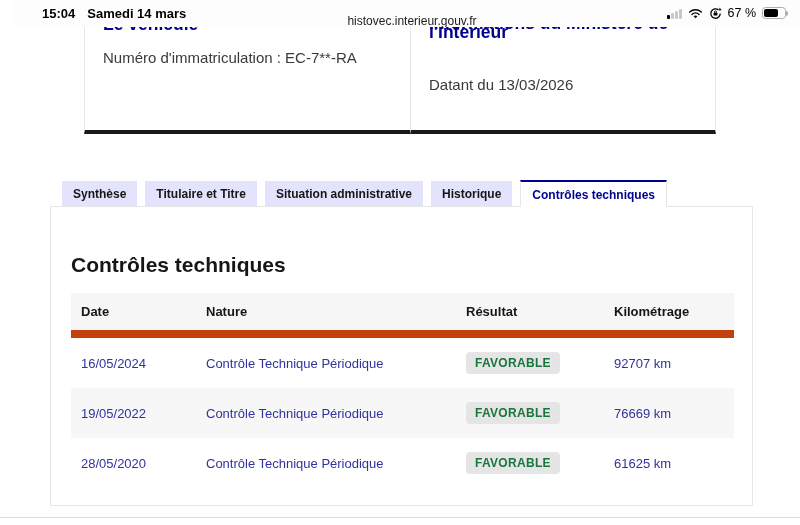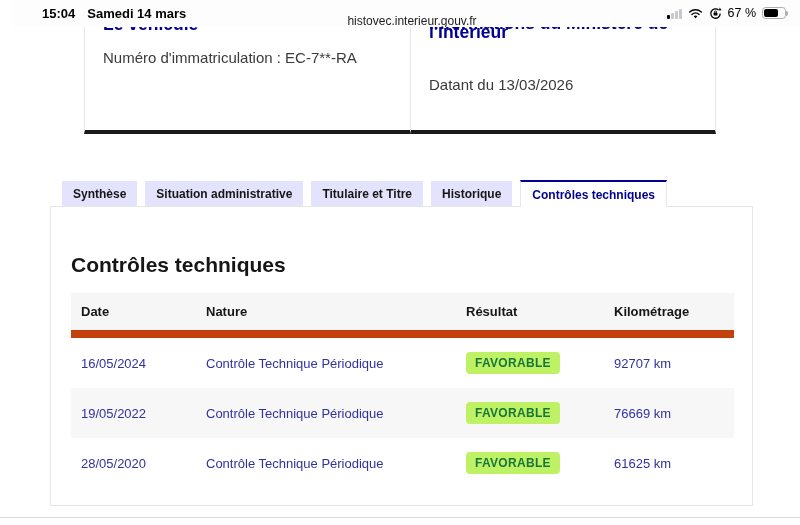--- a/index.html
+++ b/index.html
@@ -129,8 +129,8 @@
 <div class="content-col">
   <div class="tabs">
     <div class="tab">Synthèse</div>
+    <div class="tab">Titulaire et Titre</div>
     <div class="tab">Situation administrative</div>
-    <div class="tab">Titulaire et Titre</div>
     <div class="tab">Historique</div>
     <div class="tab active">Contrôles techniques</div>
 

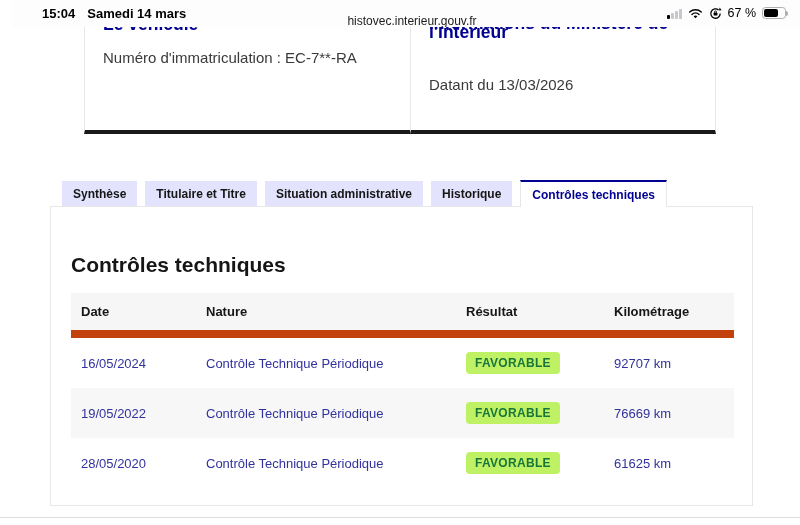--- a/index.html
+++ b/index.html
@@ -65,7 +65,7 @@
   .ct-table tbody td { padding:14px 10px; color:#32329e; }
   .ct-table tbody tr.alt { background:#f7f7f7; }
 
-  .badge { display:inline-block; background:#bef264; color:#18753c; font-weight:700;
+  .badge { display:inline-block; background:#e5e5e5; color:#18753c; font-weight:700;
            font-size:12px; letter-spacing:0.3px; padding:4px 9px; border-radius:4px; }
 
   .bottom-divider { position:absolute; left:0; top:517px; width:800px; height:1px; background:#dedede; }

